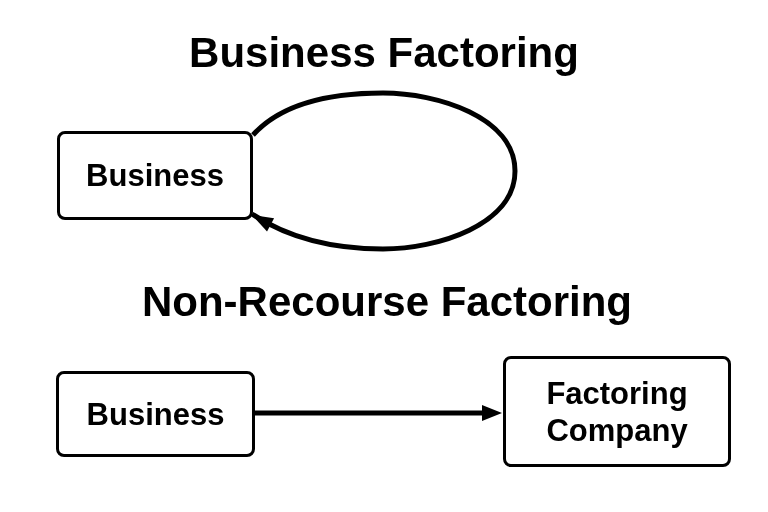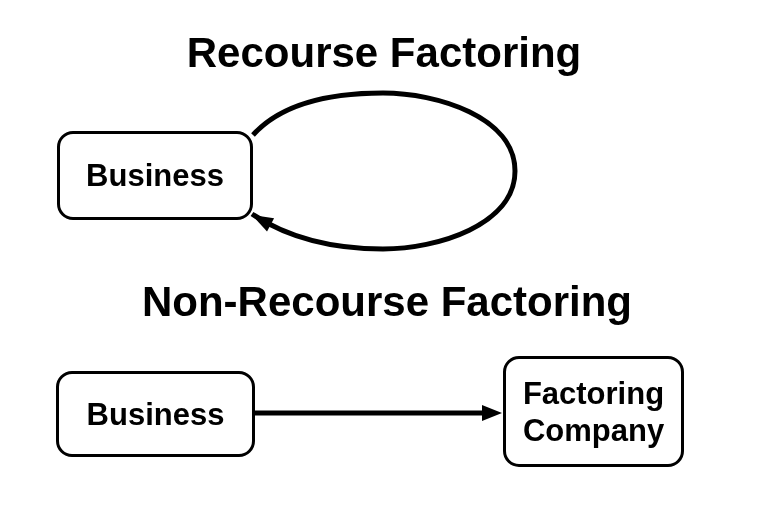--- a/index.html
+++ b/index.html
@@ -91,7 +91,7 @@
     <polygon points="502,413 482,405 482,421" fill="#000000"></polygon>
   </svg>
 
-  <div class="diagram-title" id="recourse-title">Recourse Factoring</div>
+  <div class="diagram-title" id="recourse-title">Business Factoring</div>
 
   <div class="node" id="recourse-business-box">
     <span>Business</span>

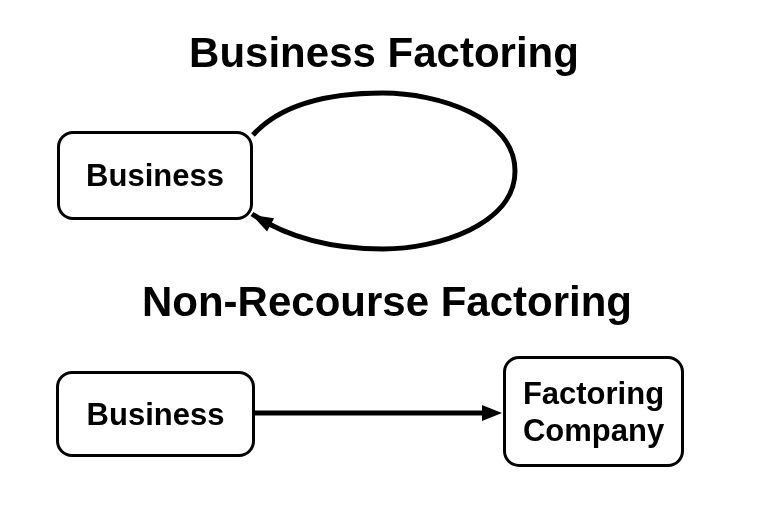--- a/index.html
+++ b/index.html
@@ -46,7 +46,7 @@
     position: absolute;
     box-sizing: border-box;
     border: 3px solid #000000;
-    border-radius: 16px;
+    border-radius: 8px;
     background: #ffffff;
     display: flex;
     align-items: center;

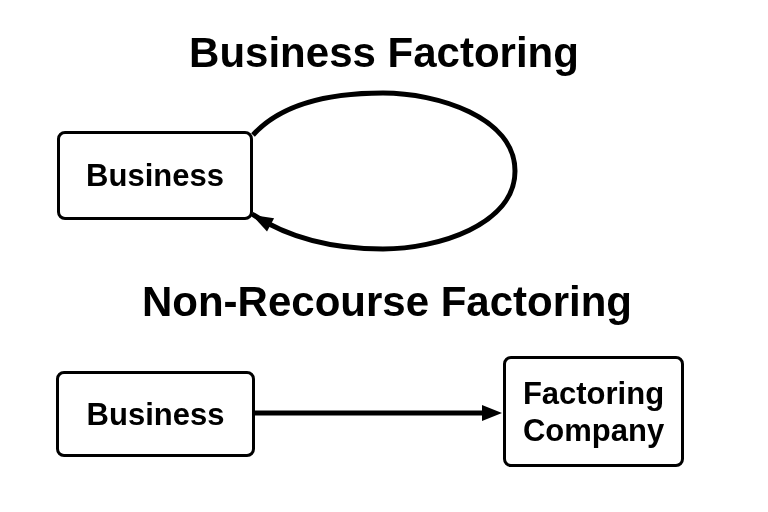--- a/index.html
+++ b/index.html
@@ -72,7 +72,7 @@
   #factoring-company-box {
     left: 503px;
     top: 356px;
-    width: 181px;
+    width: 228px;
     height: 111px;
     padding: 0 8px;
   }

